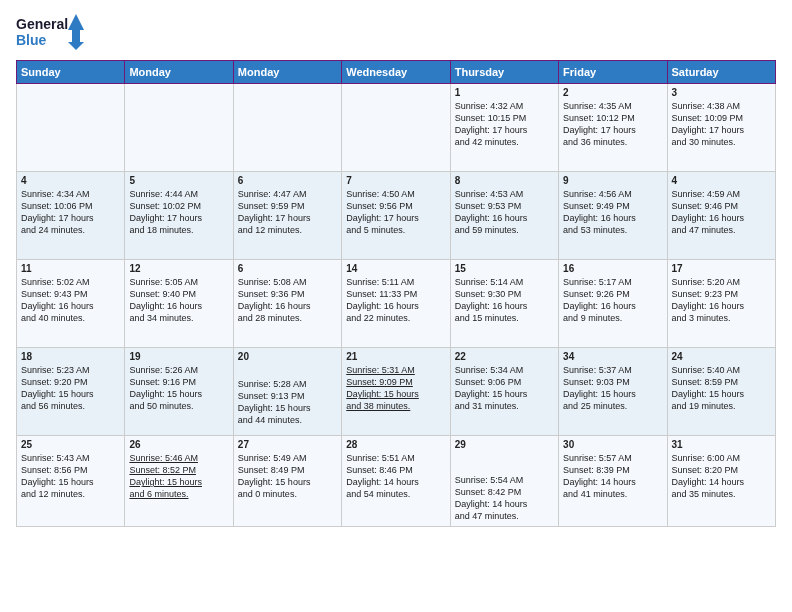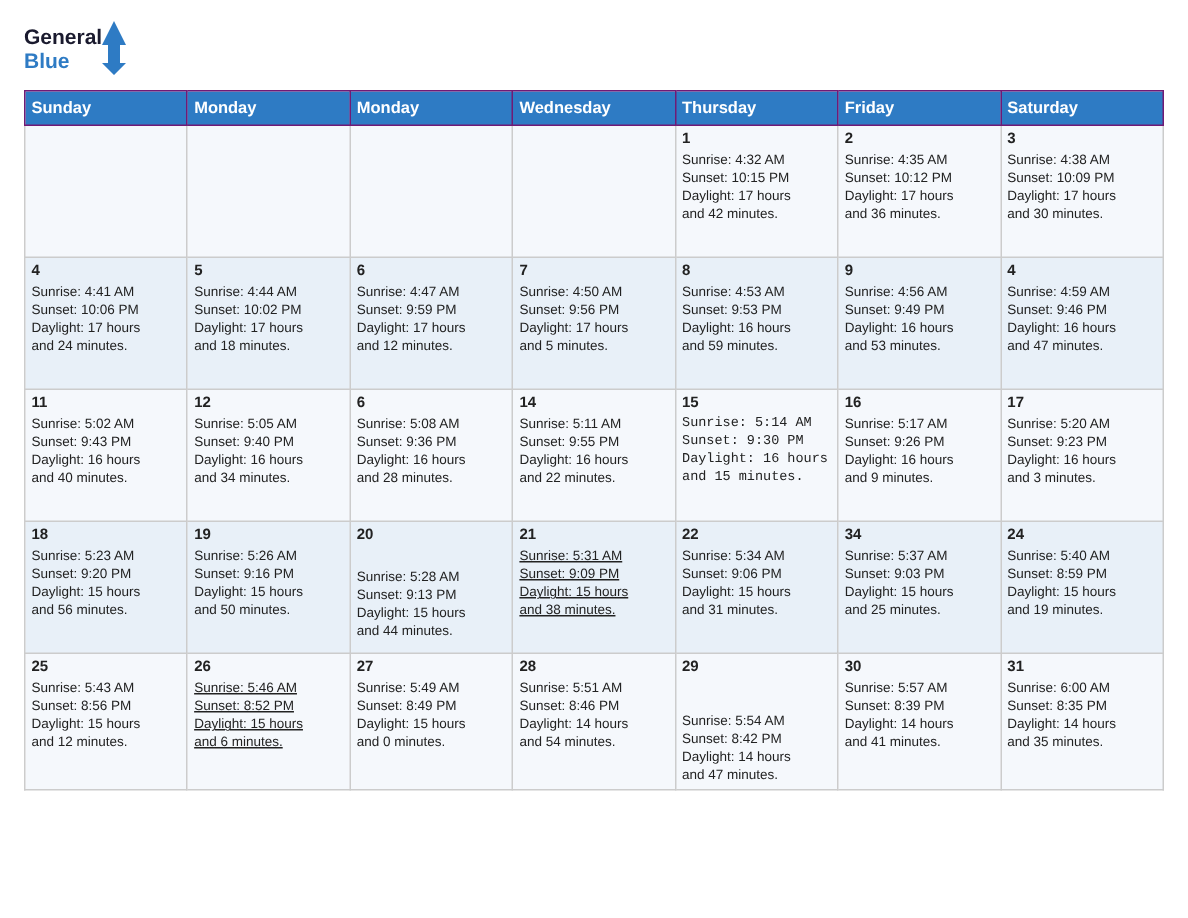--- a/index.html
+++ b/index.html
@@ -146,7 +146,7 @@
         <tr>
           <td>
             <span class="day-number">4</span>
-            <div class="cell-content" style="white-space: pre-line;">Sunrise: 4:41 AM
+            <div class="cell-content" style="white-space: pre-line;">Sunrise: 4:34 AM
 Sunset: 10:06 PM
 Daylight: 17 hours
 and 24 minutes.</div>

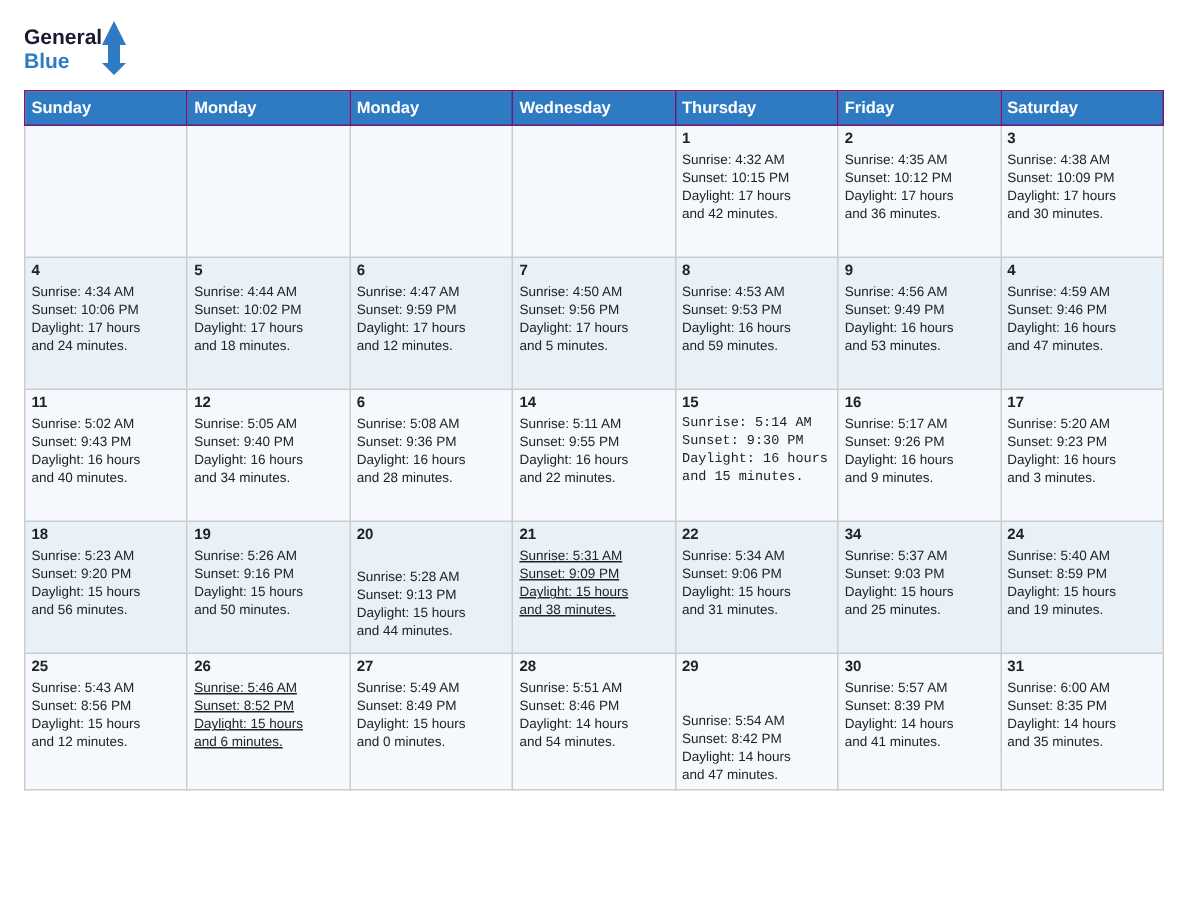--- a/index.html
+++ b/index.html
@@ -219,7 +219,7 @@
           <td>
             <span class="day-number">14</span>
             <div class="cell-content" style="white-space: pre-line;">Sunrise: 5:11 AM
-Sunset: 9:55 PM
+Sunset: 11:33 PM
 Daylight: 16 hours
 and 22 minutes.</div>
           </td>

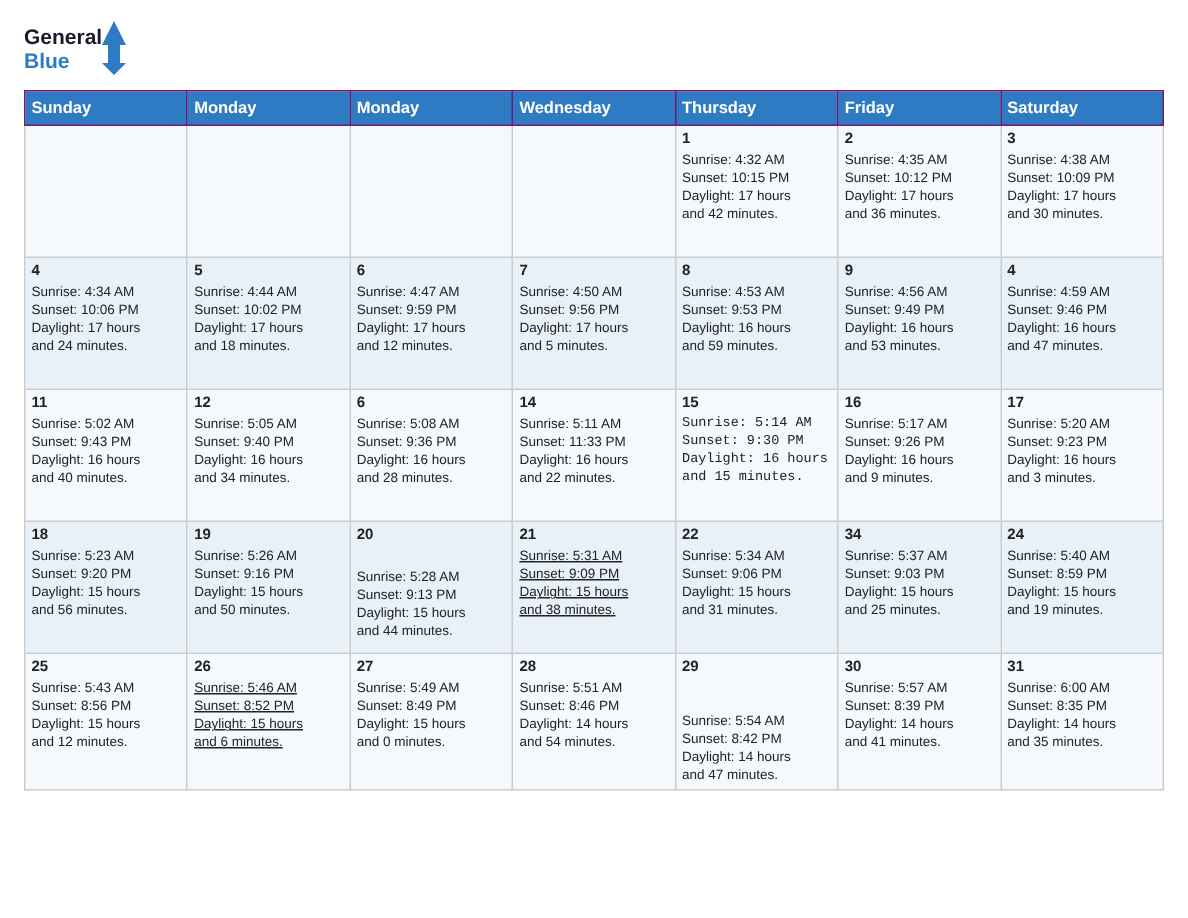--- a/index.html
+++ b/index.html
@@ -225,7 +225,7 @@
           </td>
           <td>
             <span class="day-number">15</span>
-            <div class="cell-content" style="white-space: pre-line; font-family: Liberation Mono, monospace;">Sunrise: 5:14 AM
+            <div class="cell-content" style="white-space: pre-line;">Sunrise: 5:14 AM
 Sunset: 9:30 PM
 Daylight: 16 hours
 and 15 minutes.</div>

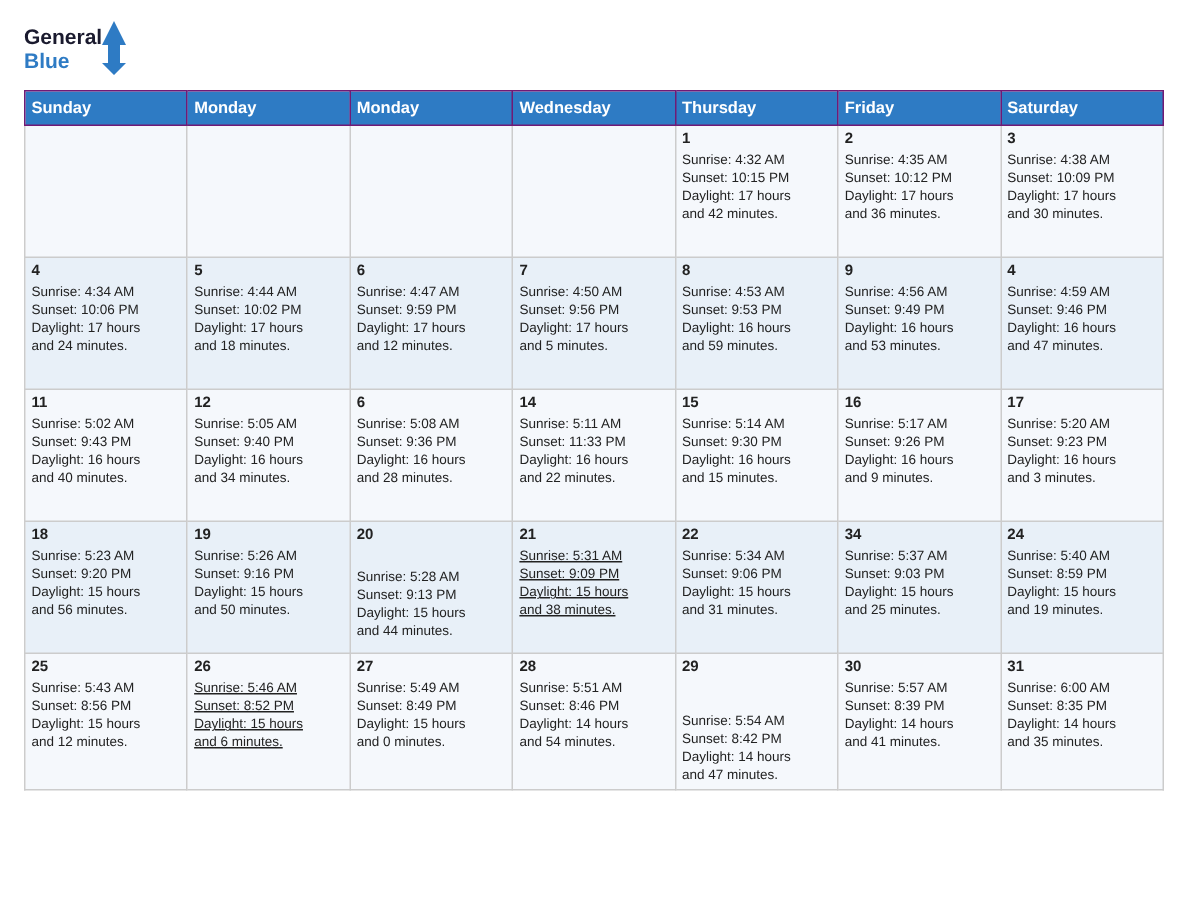--- a/index.html
+++ b/index.html
@@ -342,7 +342,7 @@
           <td>
             <span class="day-number">31</span>
             <div class="cell-content" style="white-space: pre-line;">Sunrise: 6:00 AM
-Sunset: 8:35 PM
+Sunset: 8:20 PM
 Daylight: 14 hours
 and 35 minutes.</div>
           </td>

